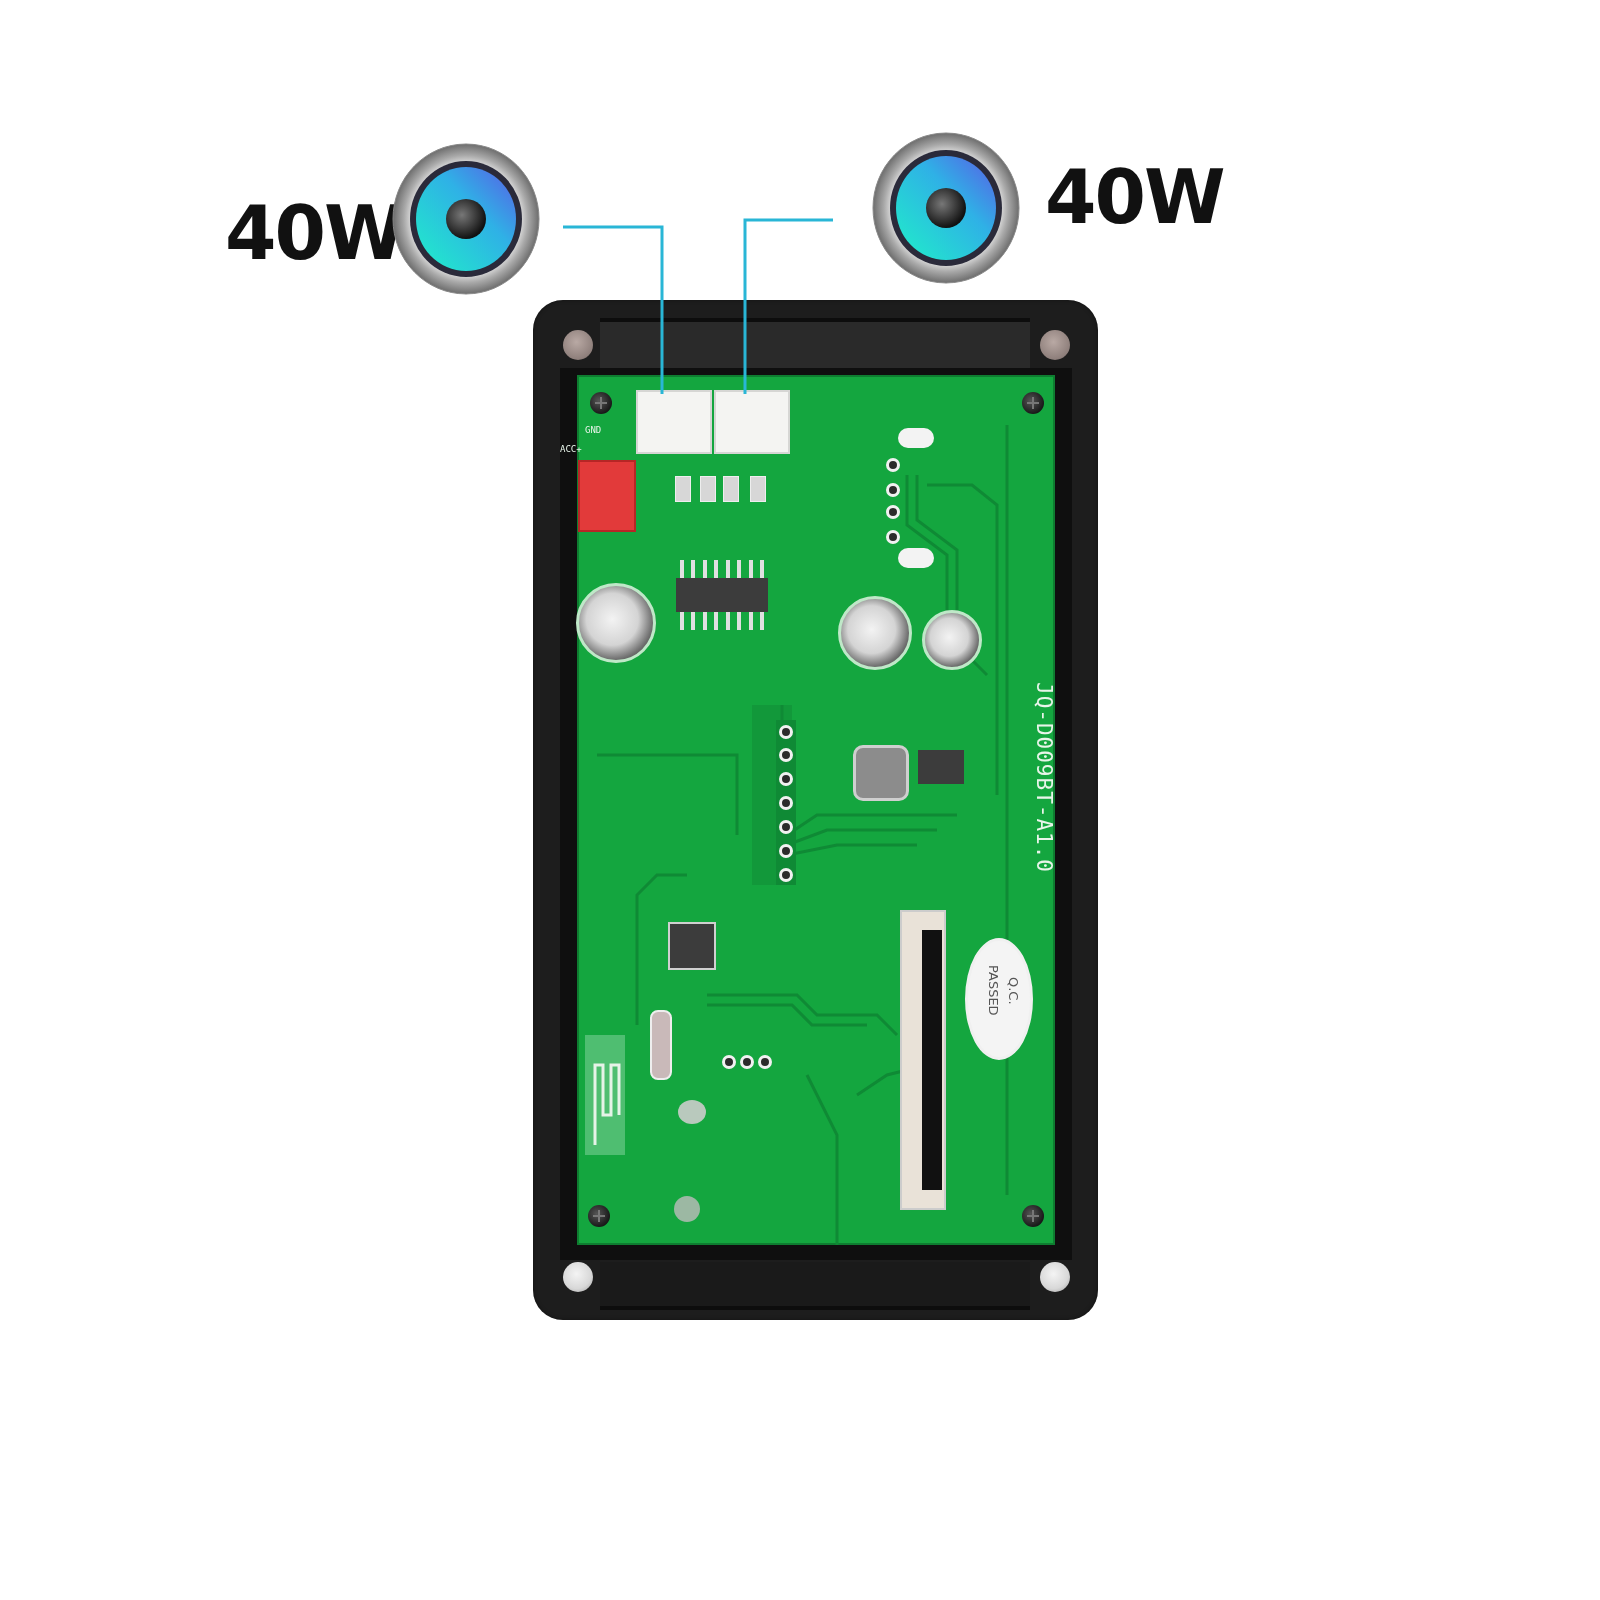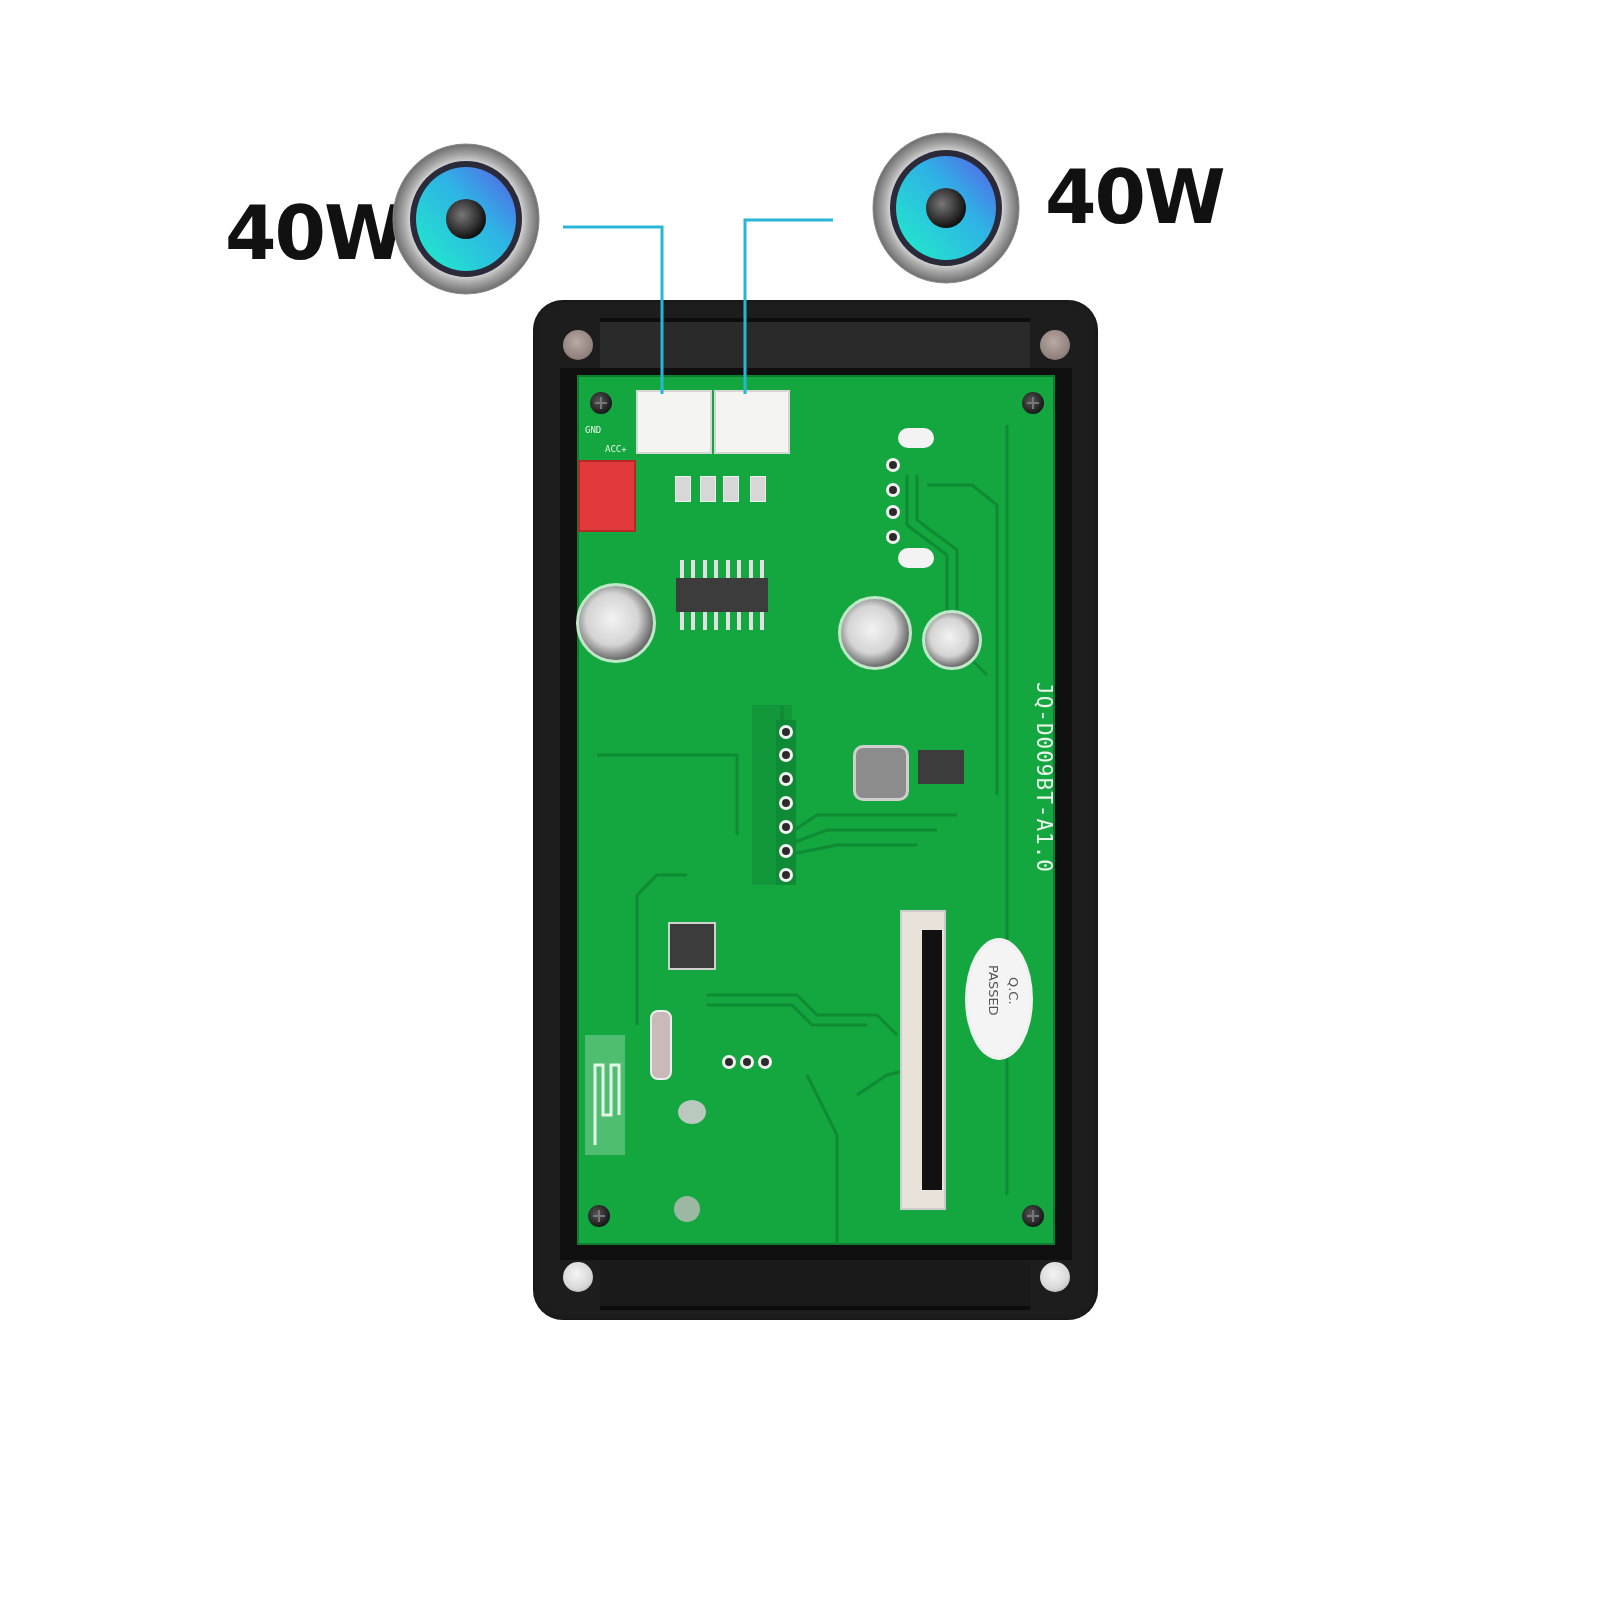--- a/index.html
+++ b/index.html
@@ -108,7 +108,7 @@
 </svg>
 
 <div class="abs silk" style="left:585px;top:425px;font-size:9px;">GND</div>
-<div class="abs silk" style="left:605px;top:444px;font-size:9px;">ACC+</div>
+<div class="abs silk" style="left:560px;top:444px;font-size:9px;">ACC+</div>
 <div class="abs conn-red" style="left:578px;top:460px;width:58px;height:72px;"></div>
 
 <div class="abs smd" style="left:675px;top:476px;width:14px;height:24px;"></div>

